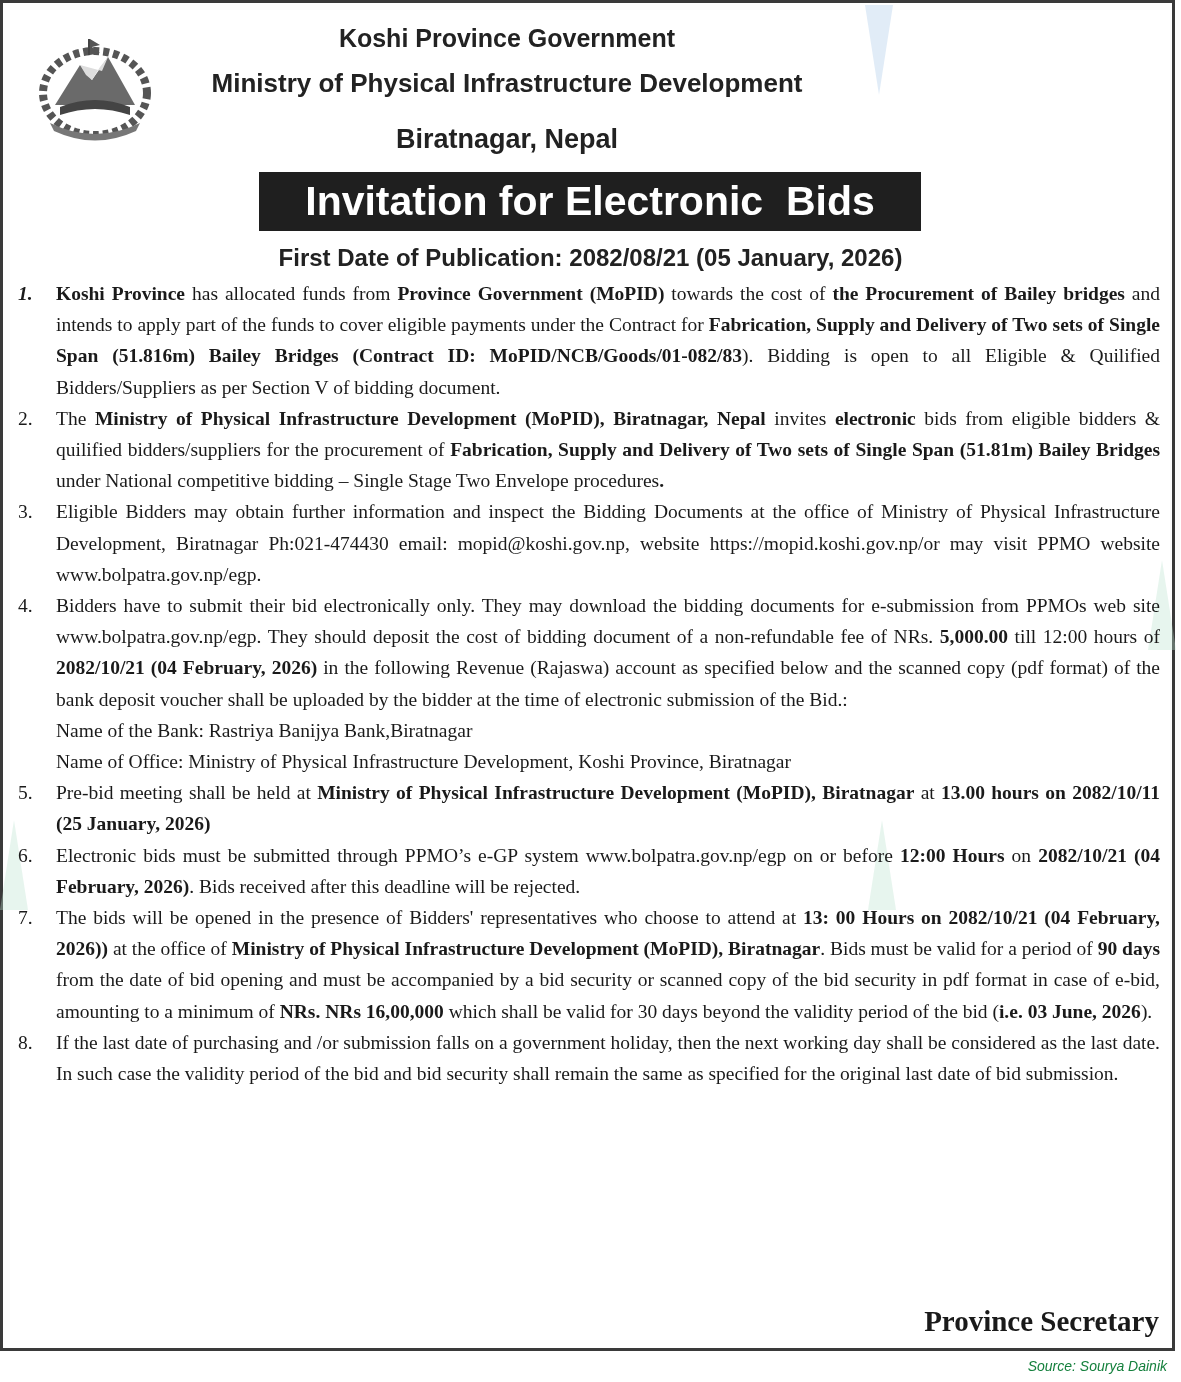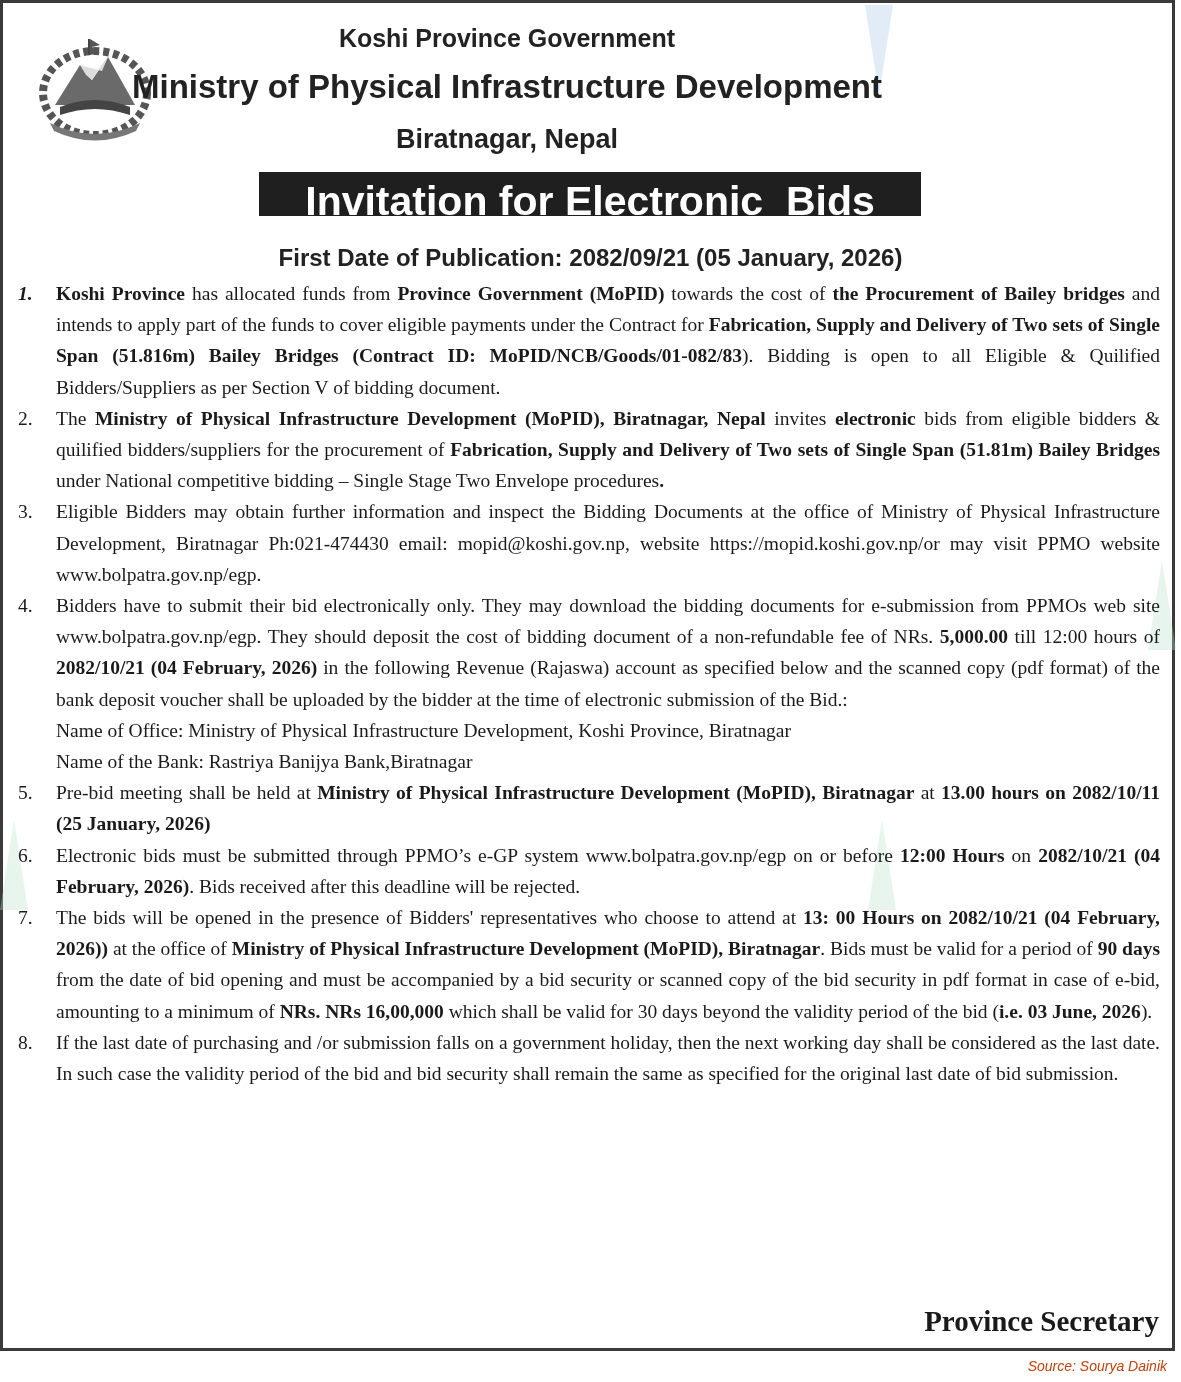--- a/index.html
+++ b/index.html
@@ -10,7 +10,7 @@
   .emblem { position:absolute; left:30px; top:35px; width:130px; height:110px; }
   .hdr { position:absolute; left:0; width:1014px; text-align:center; font-family:"Liberation Sans", sans-serif; font-weight:bold; color:#222; }
   .h1 { top:24px; font-size:25px; }
-  .h2 { top:68px; font-size:33px; }
+  .h2 { top:68px; font-size:26px; }
   .h3 { top:124px; font-size:27px; }
   .title-box { position:absolute; left:259px; top:172px; width:662px; height:44px; background:#1f1f1f; color:#fff; font-family:"Liberation Sans", sans-serif; font-weight:bold; font-size:41px; text-align:center; line-height:59px; white-space:pre; }
   .pubdate { position:absolute; left:0; width:1181px; top:244px; text-align:center; font-family:"Liberation Sans", sans-serif; font-weight:bold; font-size:24px; color:#222; }

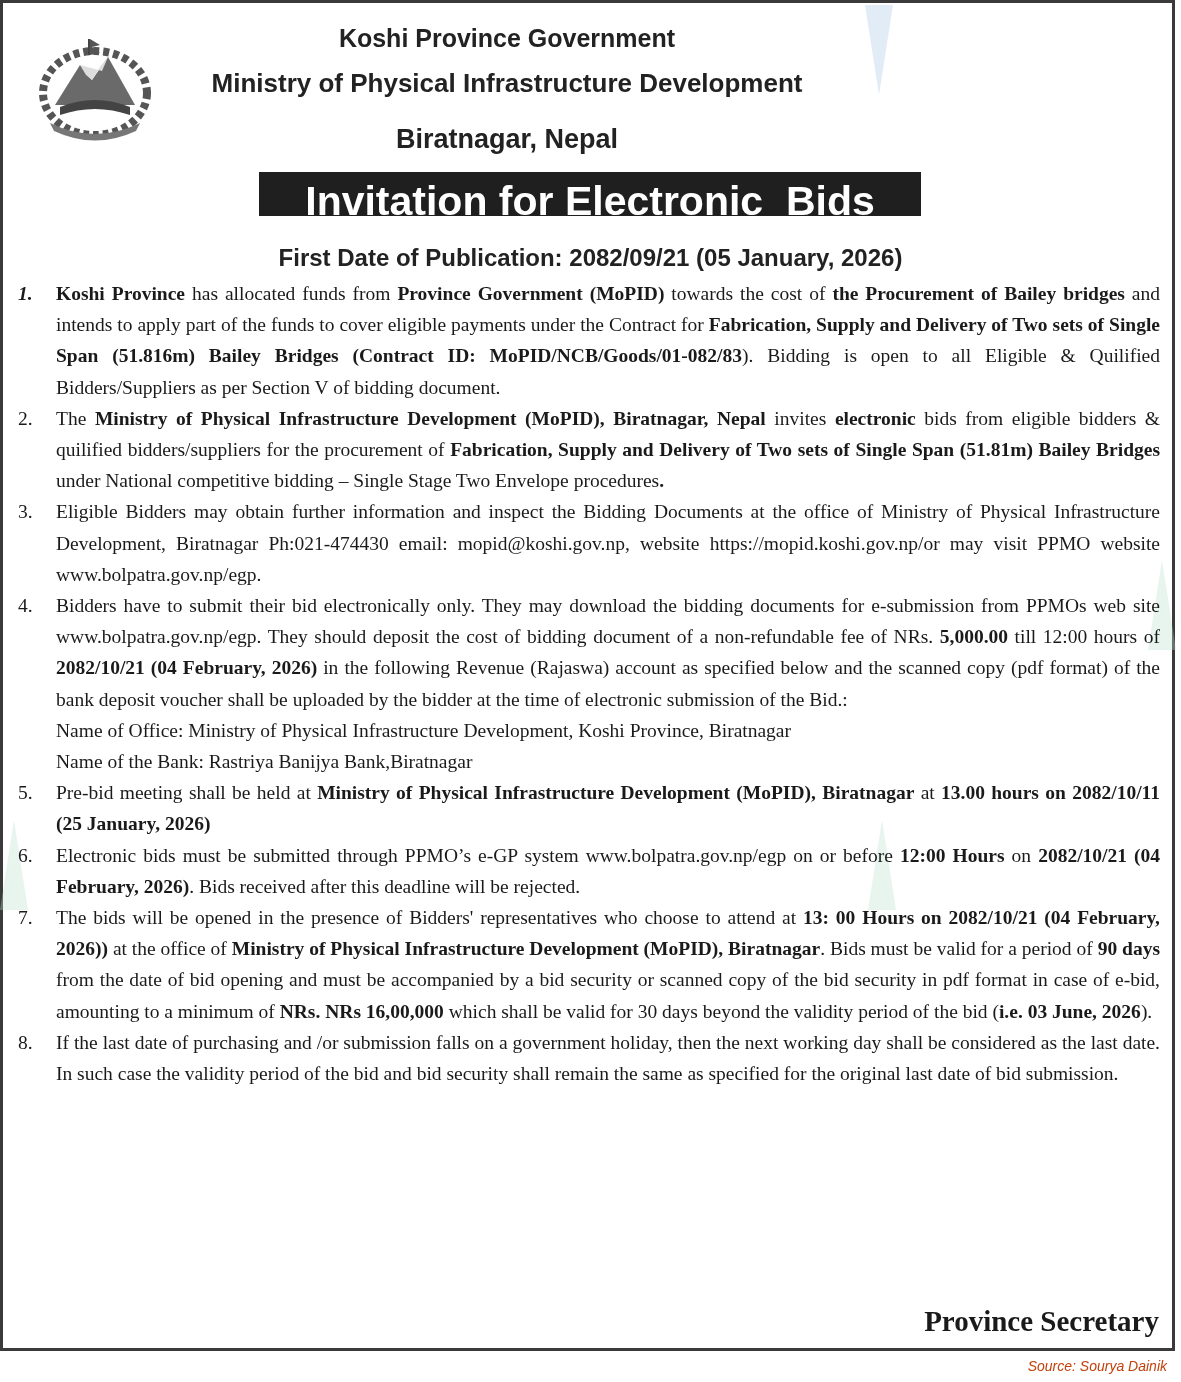--- a/index.html
+++ b/index.html
@@ -12,7 +12,7 @@
   .h1 { top:24px; font-size:25px; }
   .h2 { top:68px; font-size:26px; }
   .h3 { top:124px; font-size:27px; }
-  .title-box { position:absolute; left:259px; top:172px; width:662px; height:44px; background:#1f1f1f; color:#fff; font-family:"Liberation Sans", sans-serif; font-weight:bold; font-size:41px; text-align:center; line-height:59px; white-space:pre; }
+  .title-box { position:absolute; left:259px; top:172px; width:662px; height:59px; background:#1f1f1f; color:#fff; font-family:"Liberation Sans", sans-serif; font-weight:bold; font-size:41px; text-align:center; line-height:59px; white-space:pre; }
   .pubdate { position:absolute; left:0; width:1181px; top:244px; text-align:center; font-family:"Liberation Sans", sans-serif; font-weight:bold; font-size:24px; color:#222; }
   .items { position:absolute; left:18px; top:278px; width:1142px; font-size:19.5px; line-height:31.2px; text-align:justify; }
   .item { position:relative; padding-left:38px; }

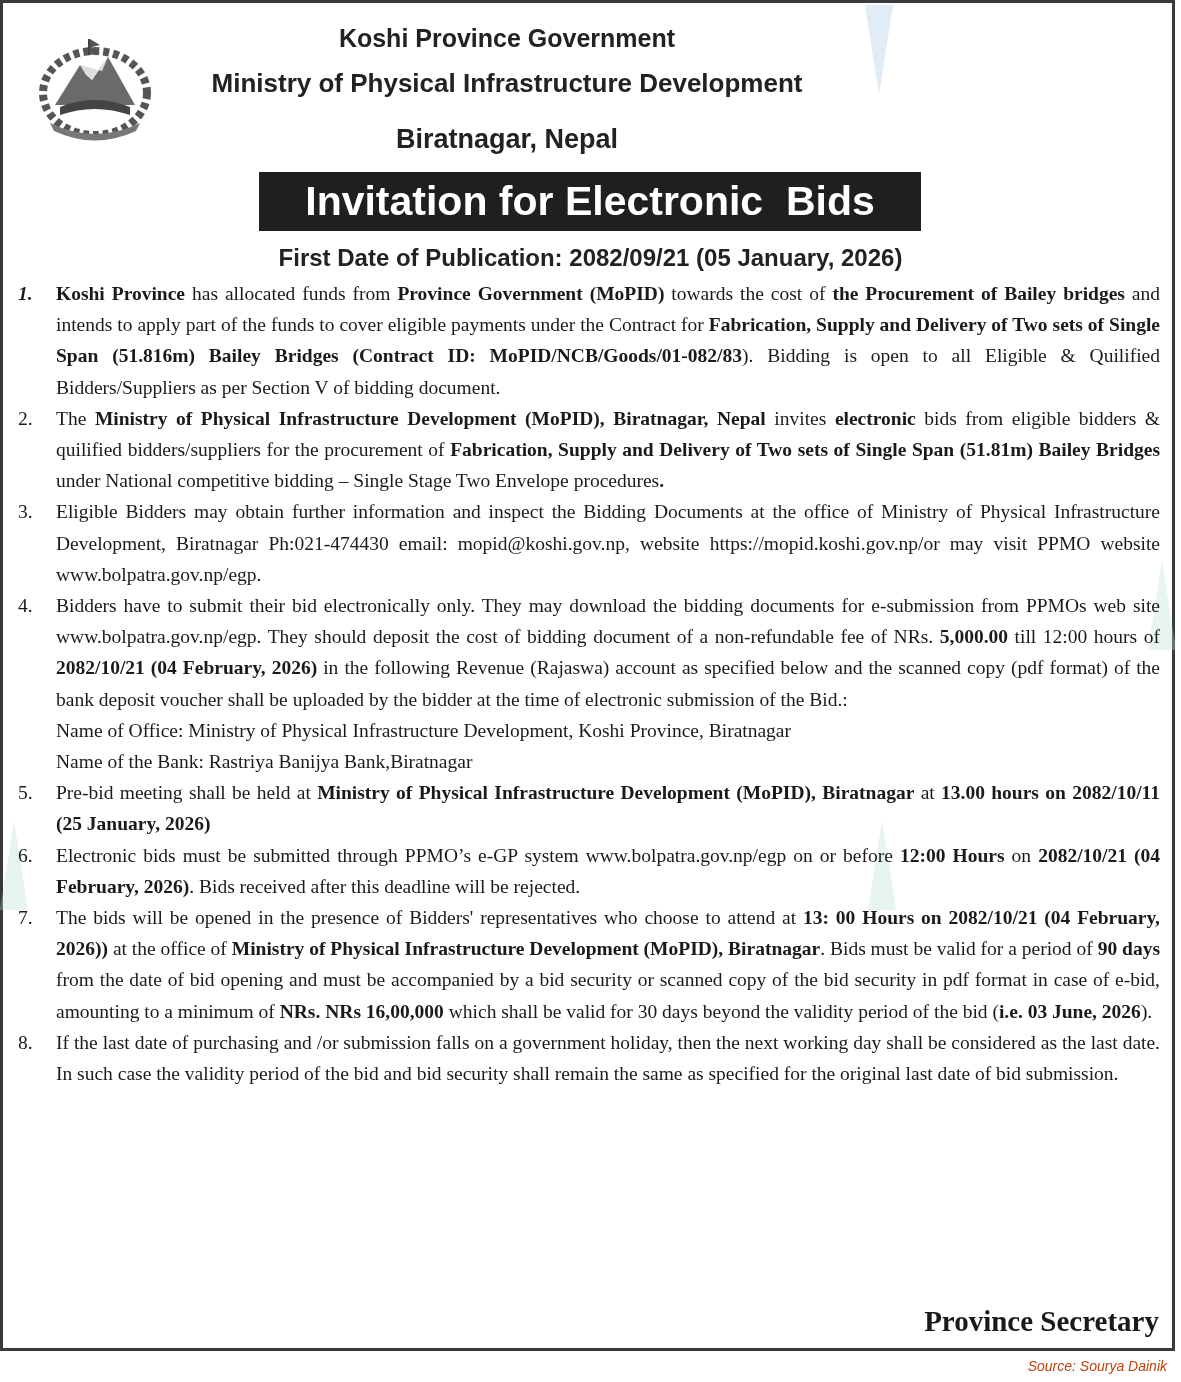--- a/index.html
+++ b/index.html
@@ -48,7 +48,7 @@
 <div class="hdr h2">Ministry of Physical Infrastructure Development</div>
 <div class="hdr h3">Biratnagar, Nepal</div>
 <div class="title-box">Invitation for Electronic  Bids</div>
-<div class="pubdate">First Date of Publication: 2082/09/21 (05 January, 2026)</div>
+<div class="pubdate">First Date of Publication: 2082/08/21 (05 January, 2026)</div>
 
 <div class="items">
   <div id="items-a">

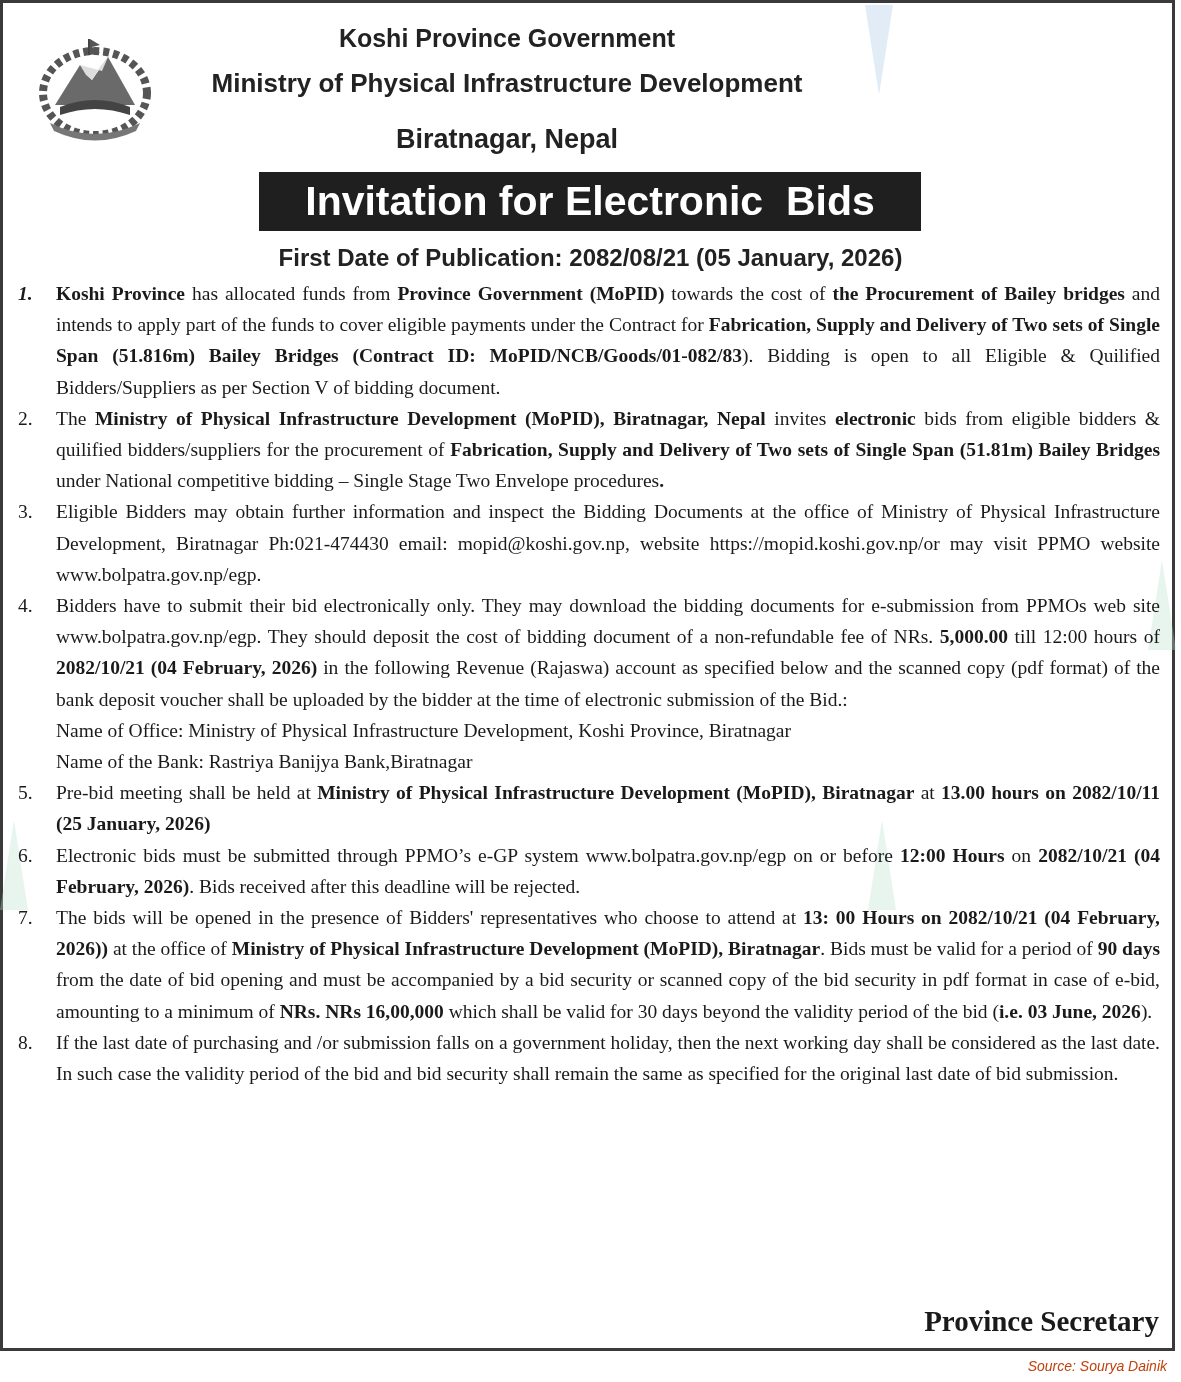--- a/index.html
+++ b/index.html
@@ -58,8 +58,8 @@
       <div class="item"><span class="num">4.</span><span>Bidders have to submit their bid electronically only. They may download the bidding documents for e-submission from PPMOs web site www.bolpatra.gov.np/egp.  They should deposit the cost of bidding document of a non-refundable fee of NRs. </span><span class="b">5,000.00</span><span> till 12:00 hours of </span><span class="bi">2082/10/21 (04 February, 2026)</span><span> in the following Revenue (Rajaswa) account as specified below and the scanned copy (pdf format) of the bank deposit voucher shall be uploaded by the bidder at the time of electronic submission of the Bid.:</span></div>
     </div>
   <div class="sub">
+    <div>Name of the Bank: Rastriya Banijya Bank,Biratnagar</div>
     <div>Name of Office: Ministry of Physical Infrastructure Development, Koshi Province, Biratnagar</div>
-    <div>Name of the Bank: Rastriya Banijya Bank,Biratnagar</div>
   </div>
   <div id="items-b">
       <div class="item"><span class="num">5.</span><span>Pre-bid meeting shall be held at </span><span class="bi">Ministry of Physical Infrastructure Development (MoPID), Biratnagar</span><span> at </span><span class="bi">13.00 hours on 2082/10/11 (25 January, 2026)</span></div>

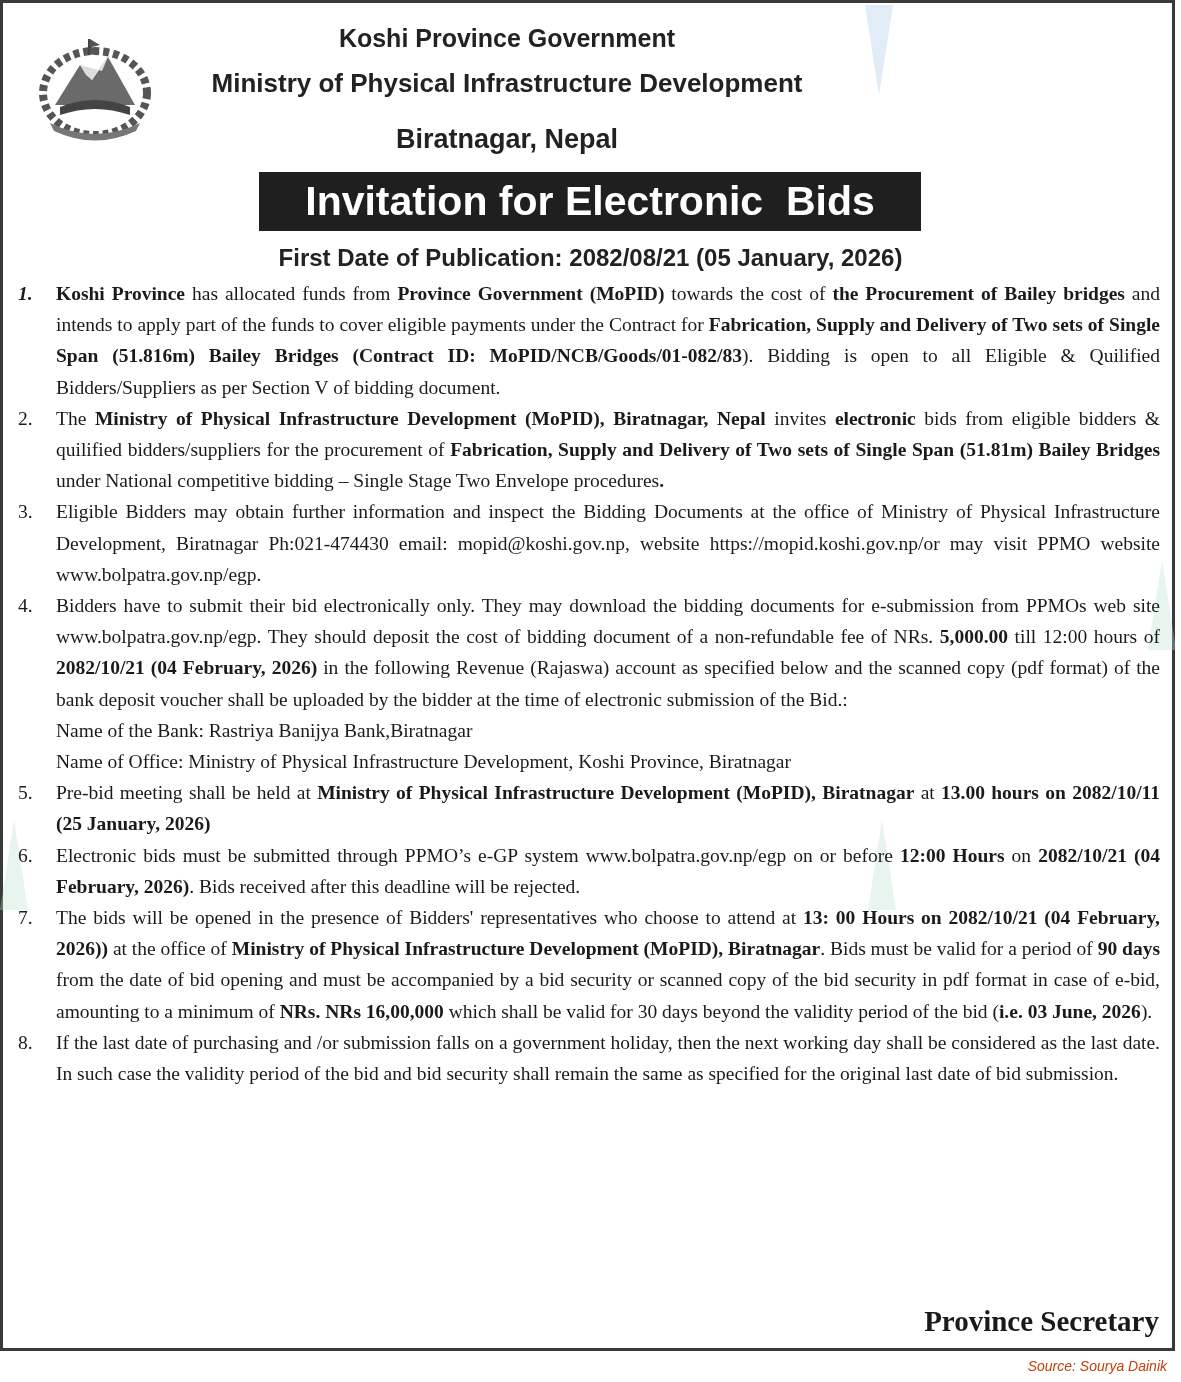--- a/index.html
+++ b/index.html
@@ -22,7 +22,7 @@
   .b { font-weight:bold; }
   .sub { padding-left:38px; }
   .sig { position:absolute; right:22px; top:1305px; font-size:29px; font-weight:bold; }
-  .source { position:absolute; right:14px; top:1358px; font-family:"Liberation Sans", sans-serif; font-style:italic; font-size:14px; color:#c2410c; }
+  .source { position:absolute; right:14px; top:1358px; font-family:"Liberation Sans", sans-serif; font-style:italic; font-size:14px; color:#15803d; }
 </style>
 </head>
 <body>

